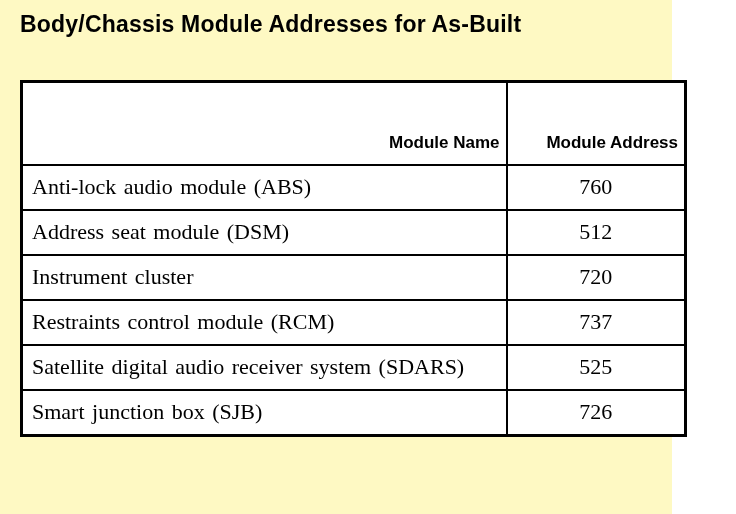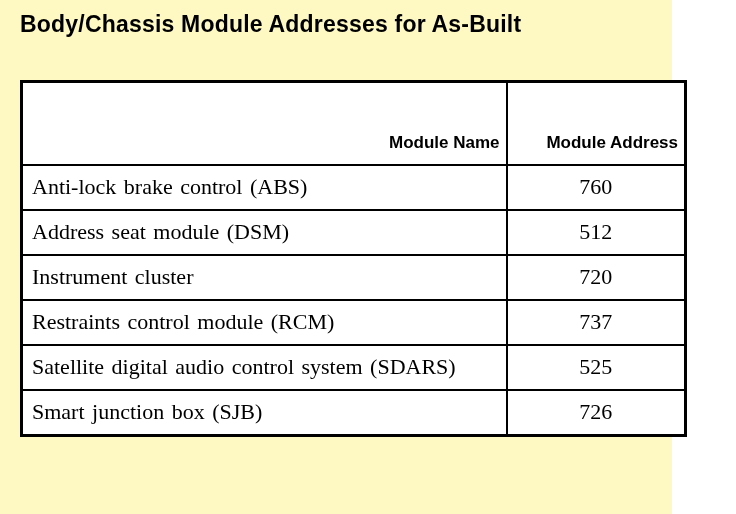--- a/index.html
+++ b/index.html
@@ -105,7 +105,7 @@
     </thead>
     <tbody>
   <tr>
-    <td class="name-cell">Anti-lock brake control (ABS)</td>
+    <td class="name-cell">Anti-lock audio module (ABS)</td>
     <td class="addr-cell">760</td>
   </tr>
 

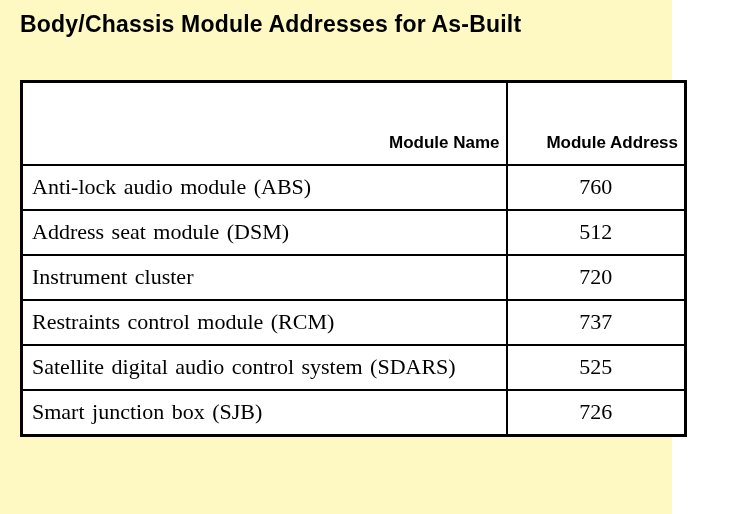--- a/index.html
+++ b/index.html
@@ -126,7 +126,7 @@
   </tr>
 
   <tr>
-    <td class="name-cell">Satellite digital audio control system (SDARS)</td>
+    <td class="name-cell">Satellite digital audio receiver system (SDARS)</td>
     <td class="addr-cell">525</td>
   </tr>
 

